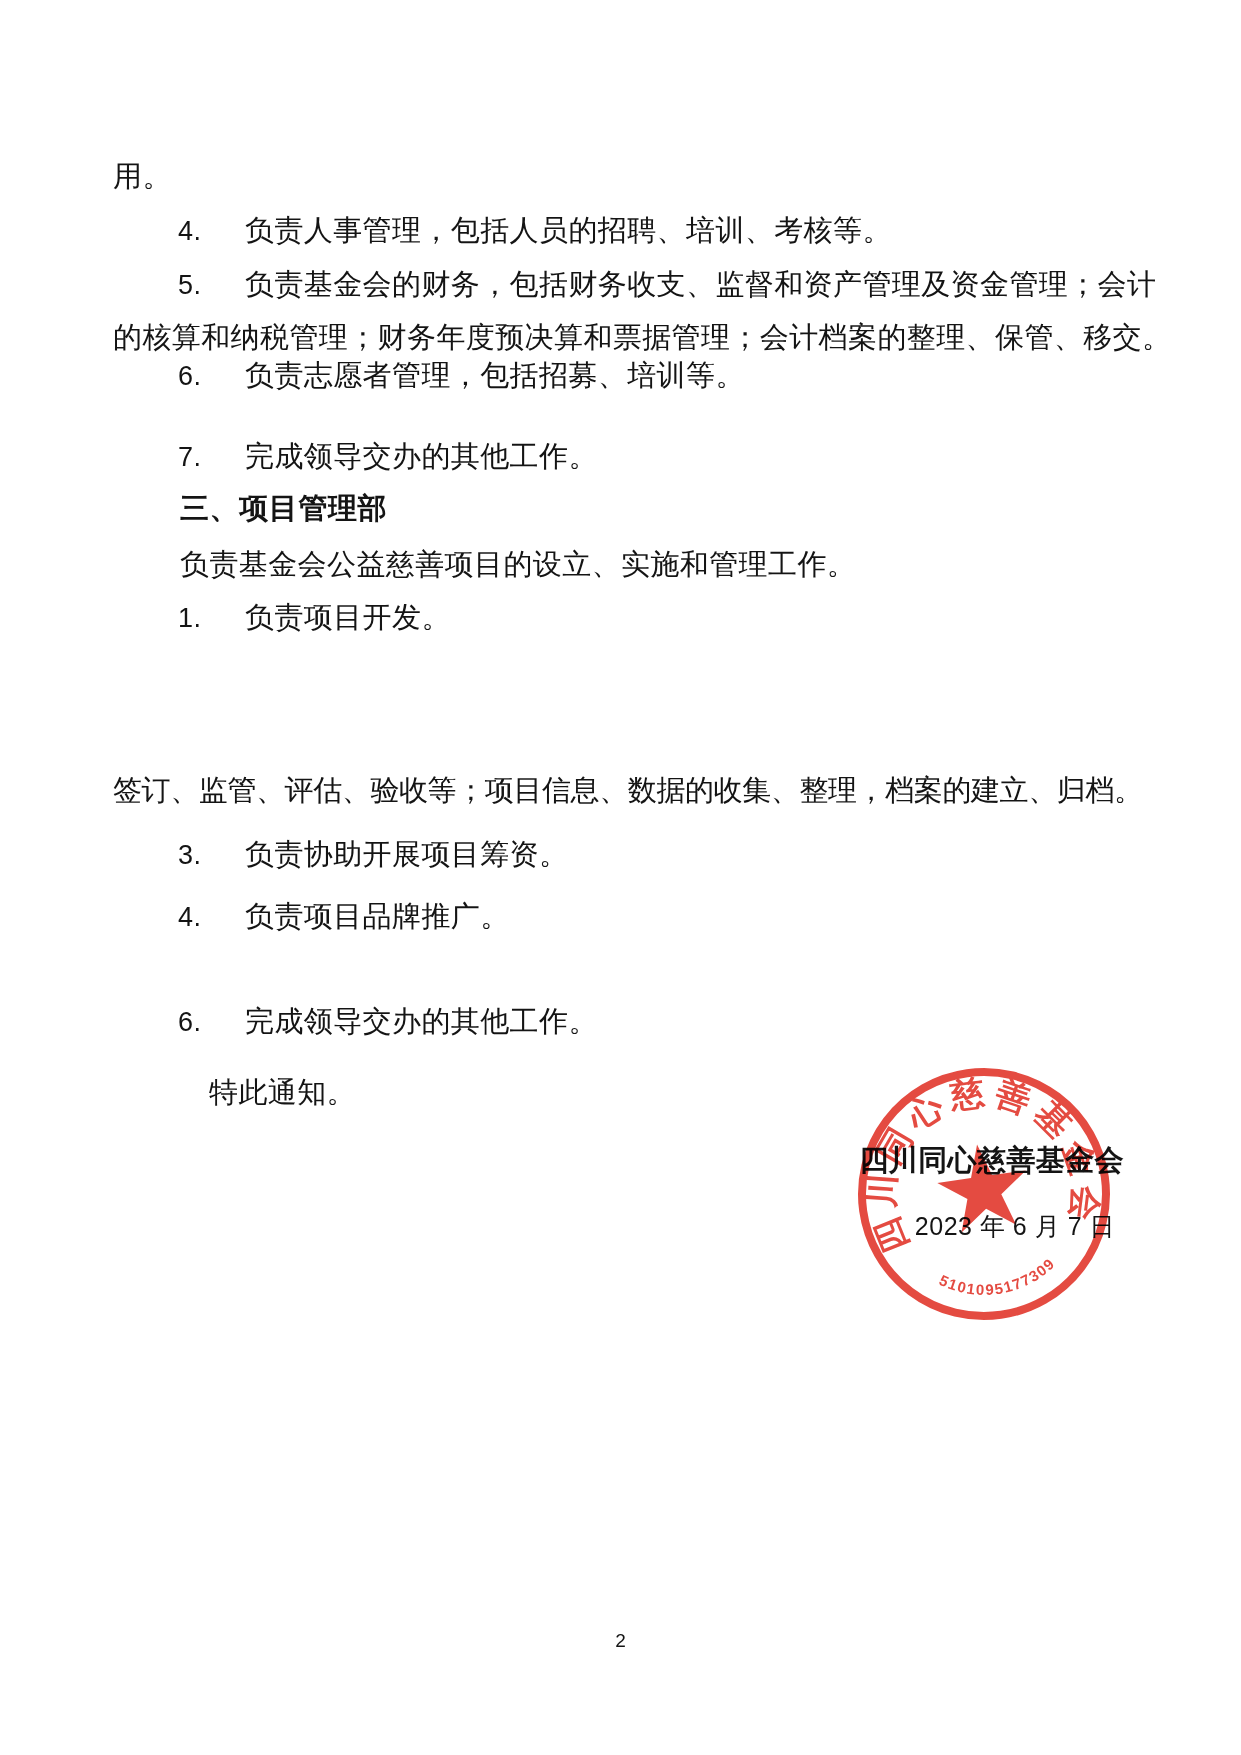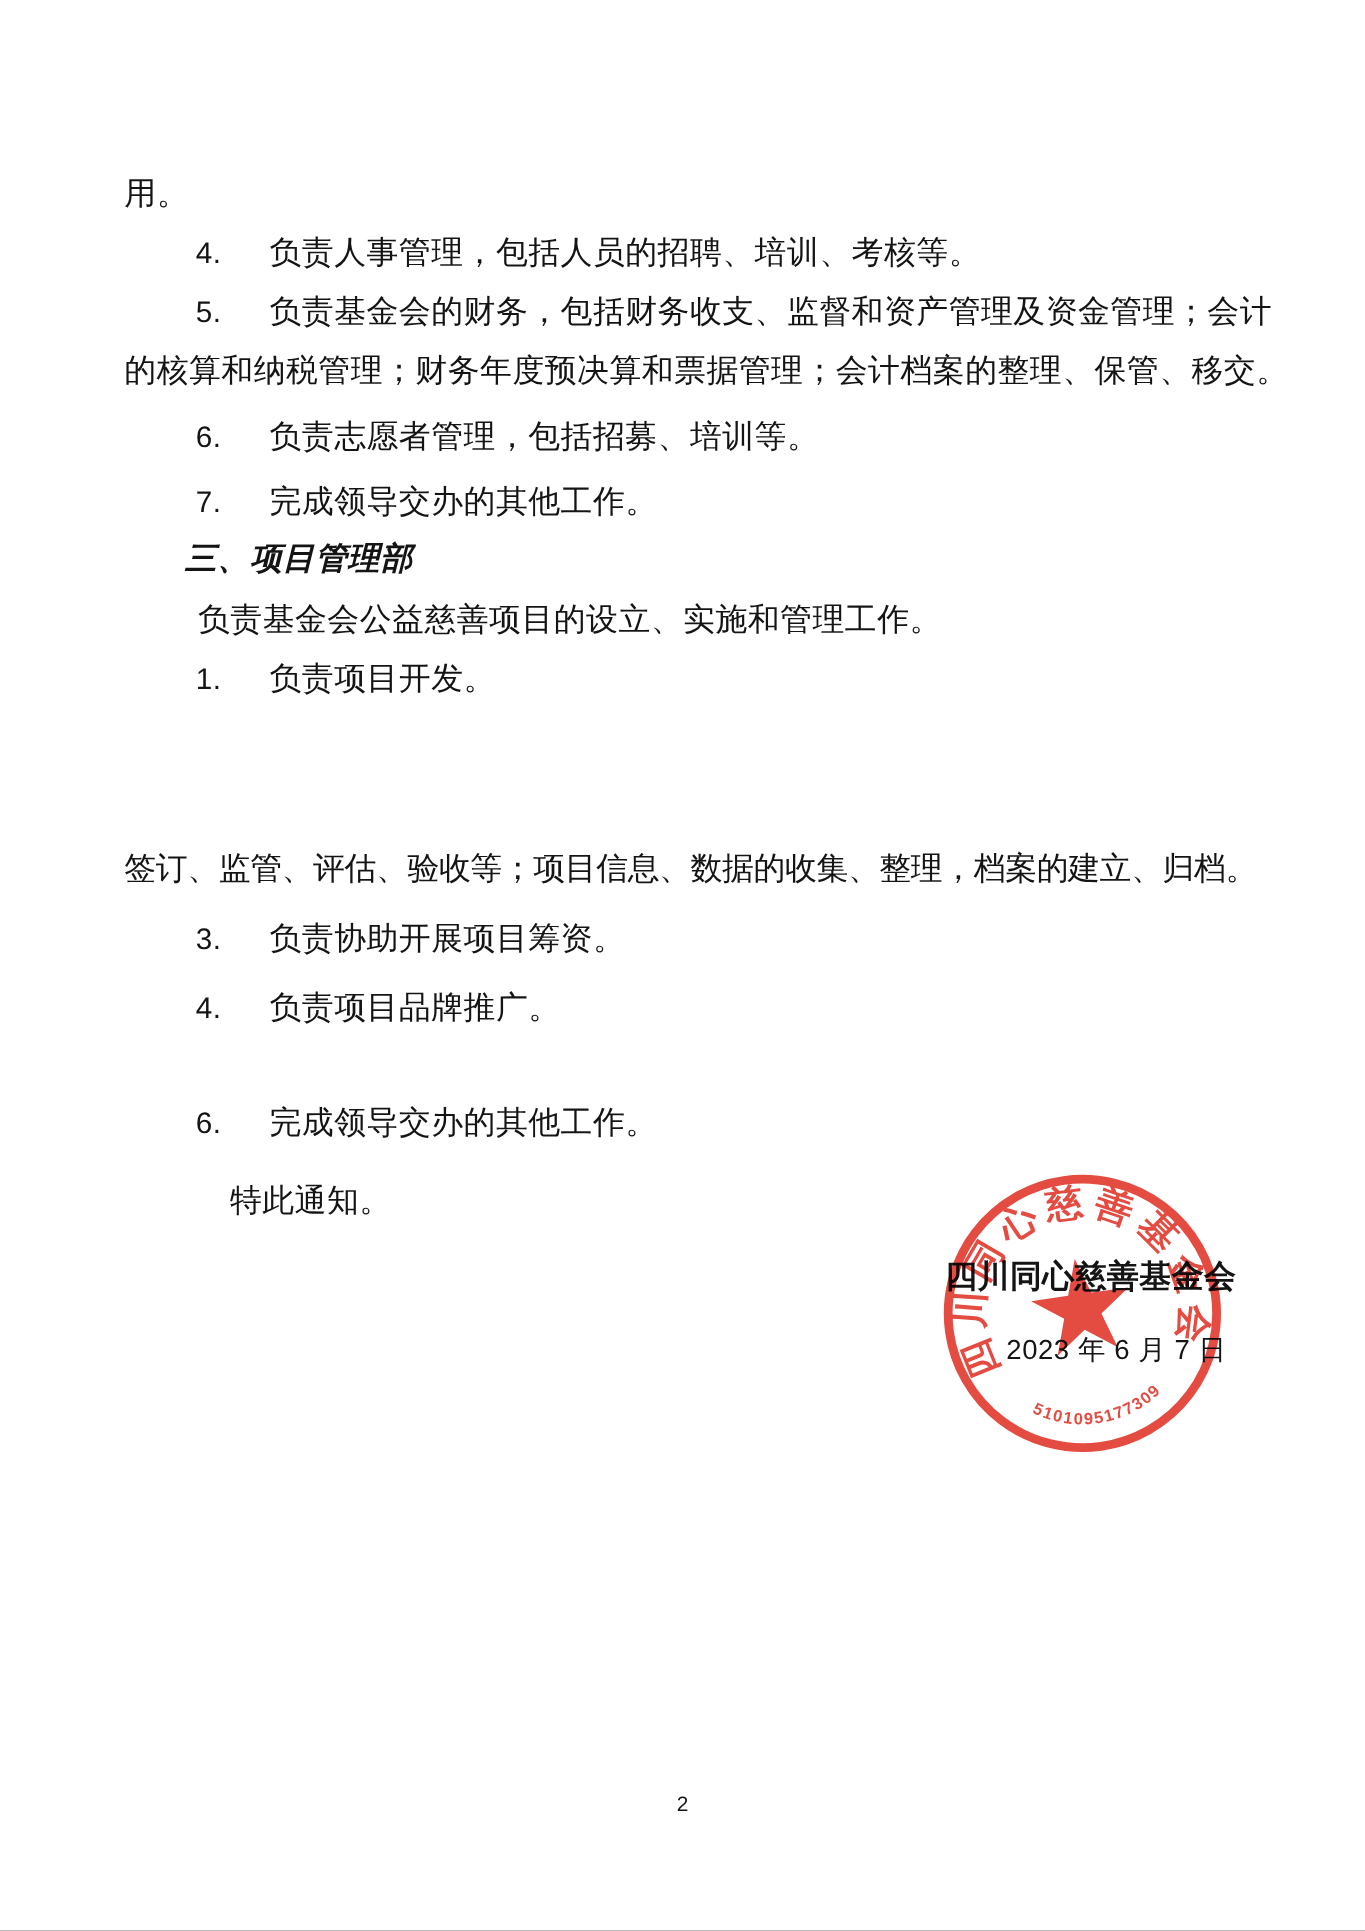--- a/index.html
+++ b/index.html
@@ -88,7 +88,7 @@
   <div class="line l-item" style="top:214px"><span class="num">4.</span><span>负责人事管理，包括人员的招聘、培训、考核等。</span></div>
   <div class="line l-item" style="top:268px"><span class="num">5.</span><span>负责基金会的财务，包括财务收支、监督和资产管理及资金管理；会计</span></div>
   <div class="line l-cont" style="top:321px"><span>的核算和纳税管理；财务年度预决算和票据管理；会计档案的整理、保管、移交。</span></div>
-  <div class="line l-item" style="top:381px"><span class="num">6.</span><span>负责志愿者管理，包括招募、培训等。</span></div>
+  <div class="line l-item" style="top:359px"><span class="num">6.</span><span>负责志愿者管理，包括招募、培训等。</span></div>
   <div class="line l-item" style="top:440px"><span class="num">7.</span><span>完成领导交办的其他工作。</span></div>
   <div class="line l-heading" style="top:492px"><span>三、项目管理部</span></div>
   <div class="line l-para" style="top:548px"><span>负责基金会公益慈善项目的设立、实施和管理工作。</span></div>

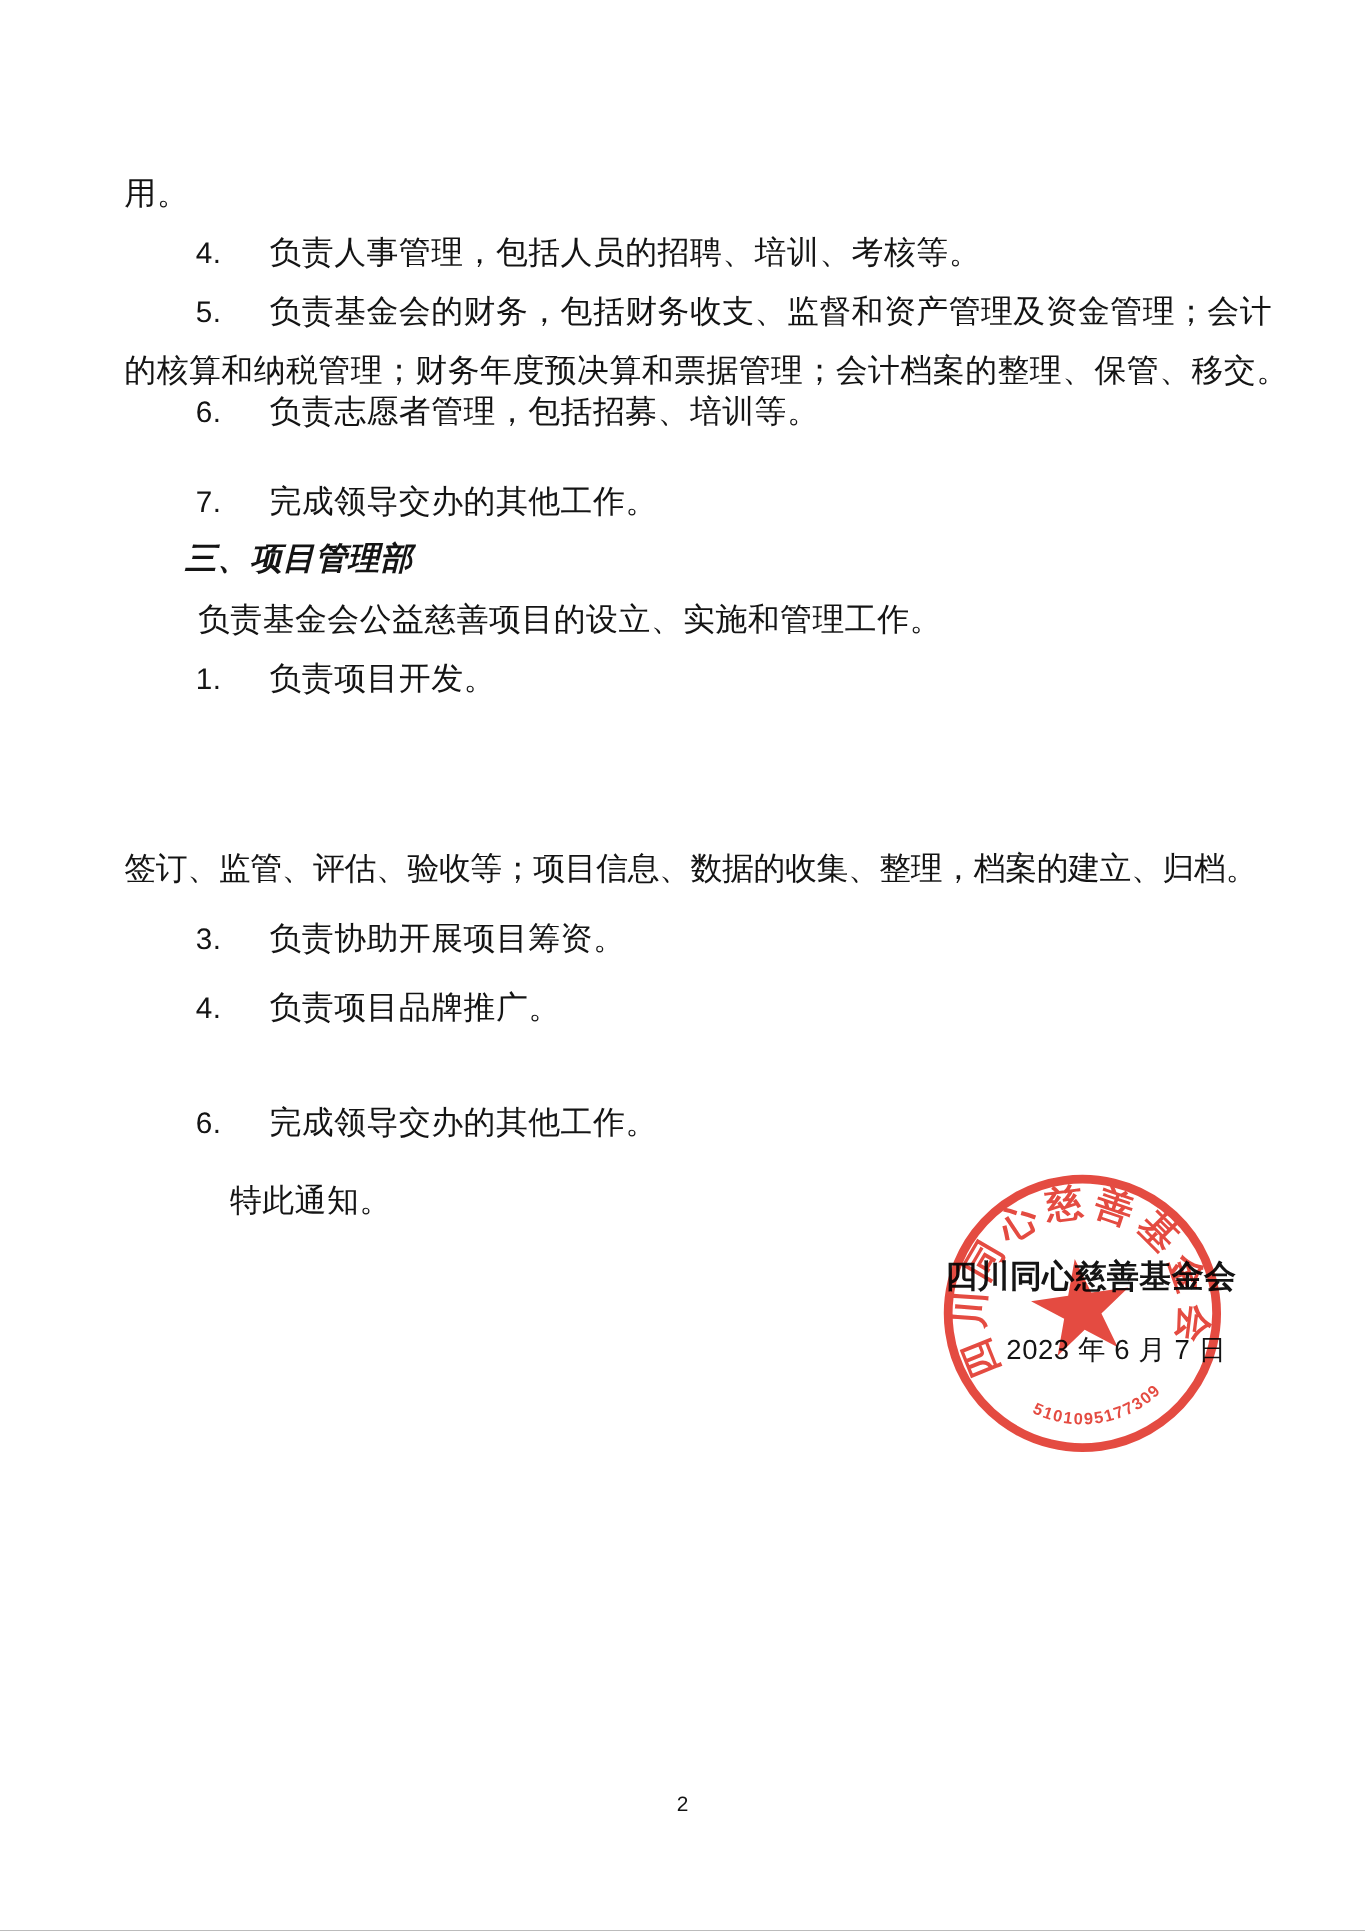--- a/index.html
+++ b/index.html
@@ -29,7 +29,7 @@
     font-size:27px;
   }
   .l-cont{left:113px;}
-  .l-heading{left:168px;font-weight:700;letter-spacing:0.6px;font-style:italic;}
+  .l-heading{left:180px;font-weight:700;letter-spacing:0.6px;}
   .l-para{left:180px;}
   .l-notice{left:177px;margin-left:32px;}
   .sig-org{

